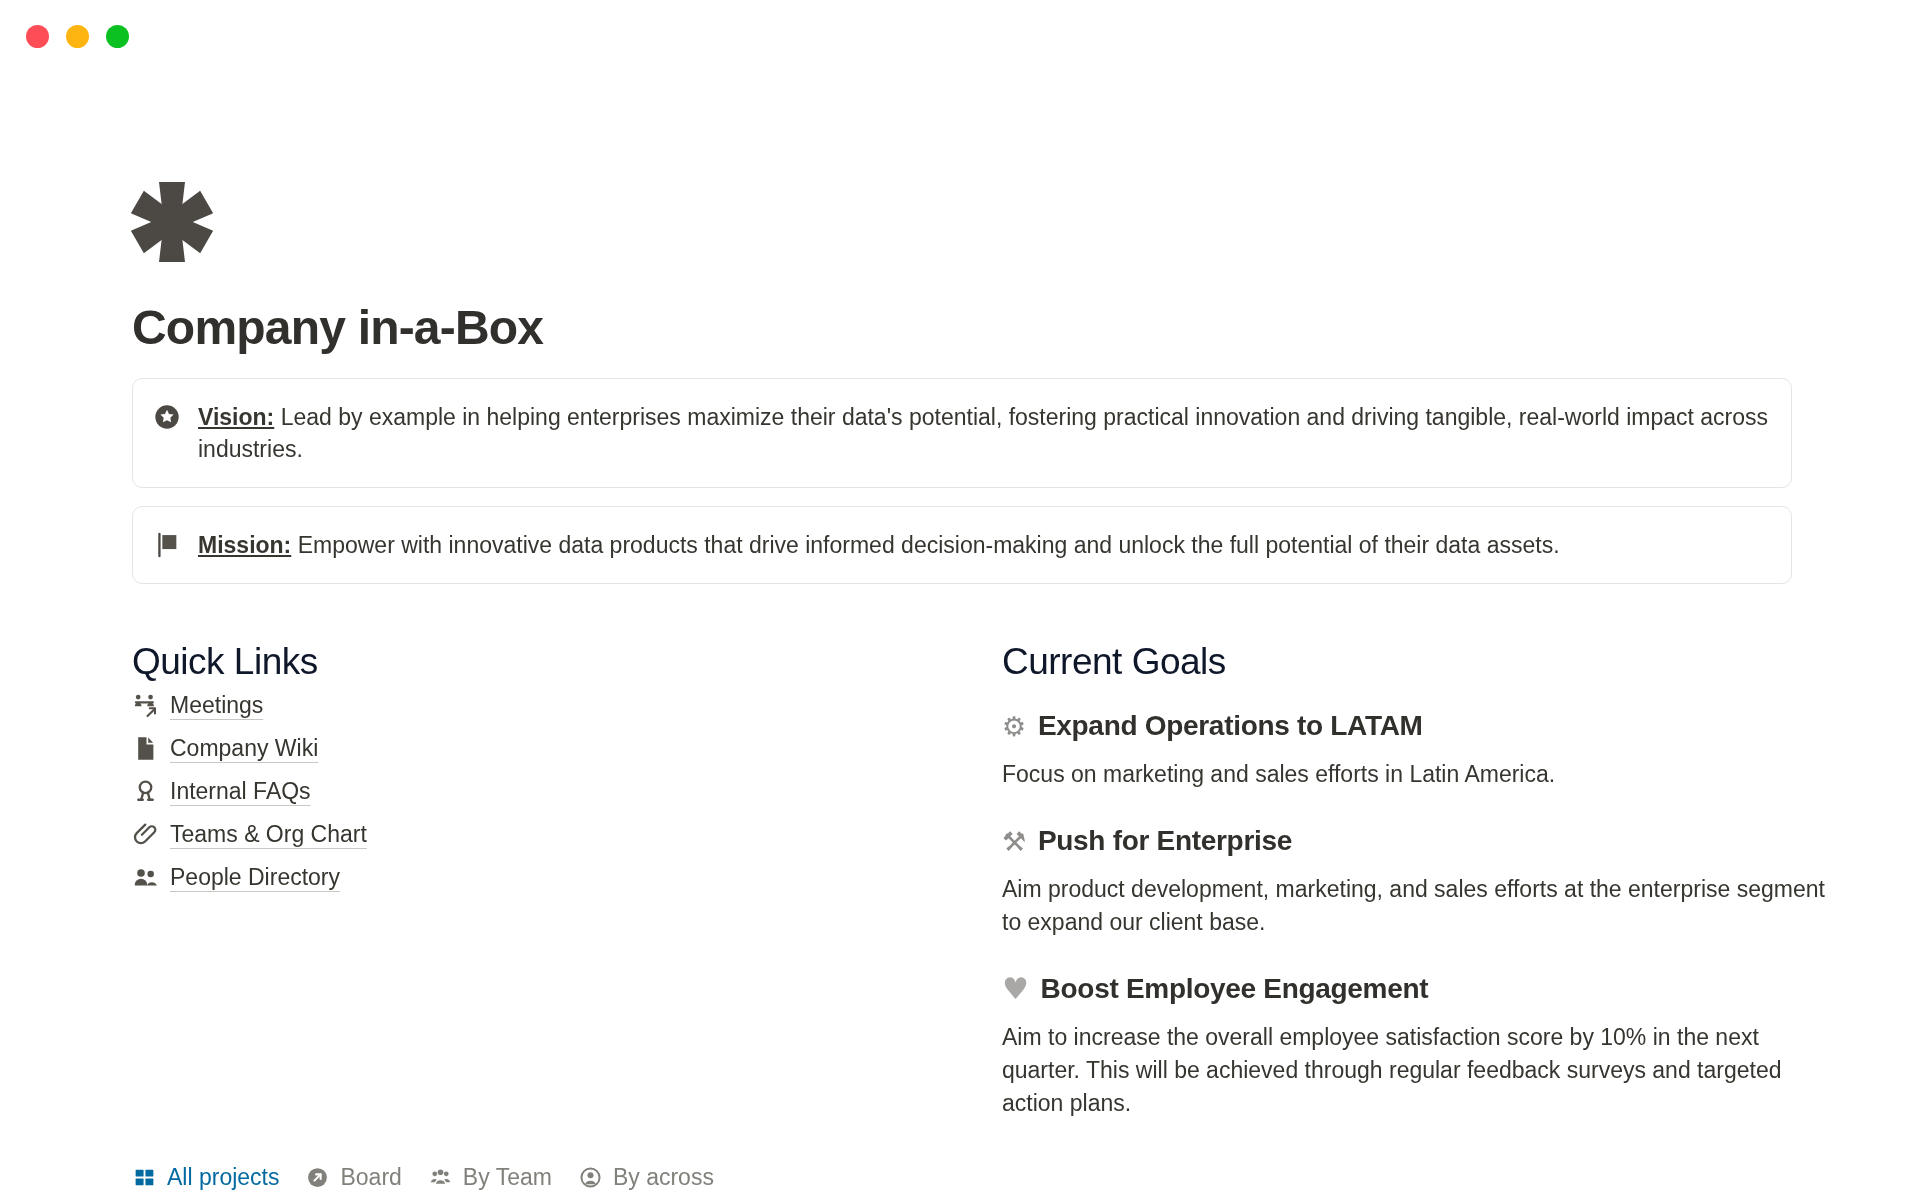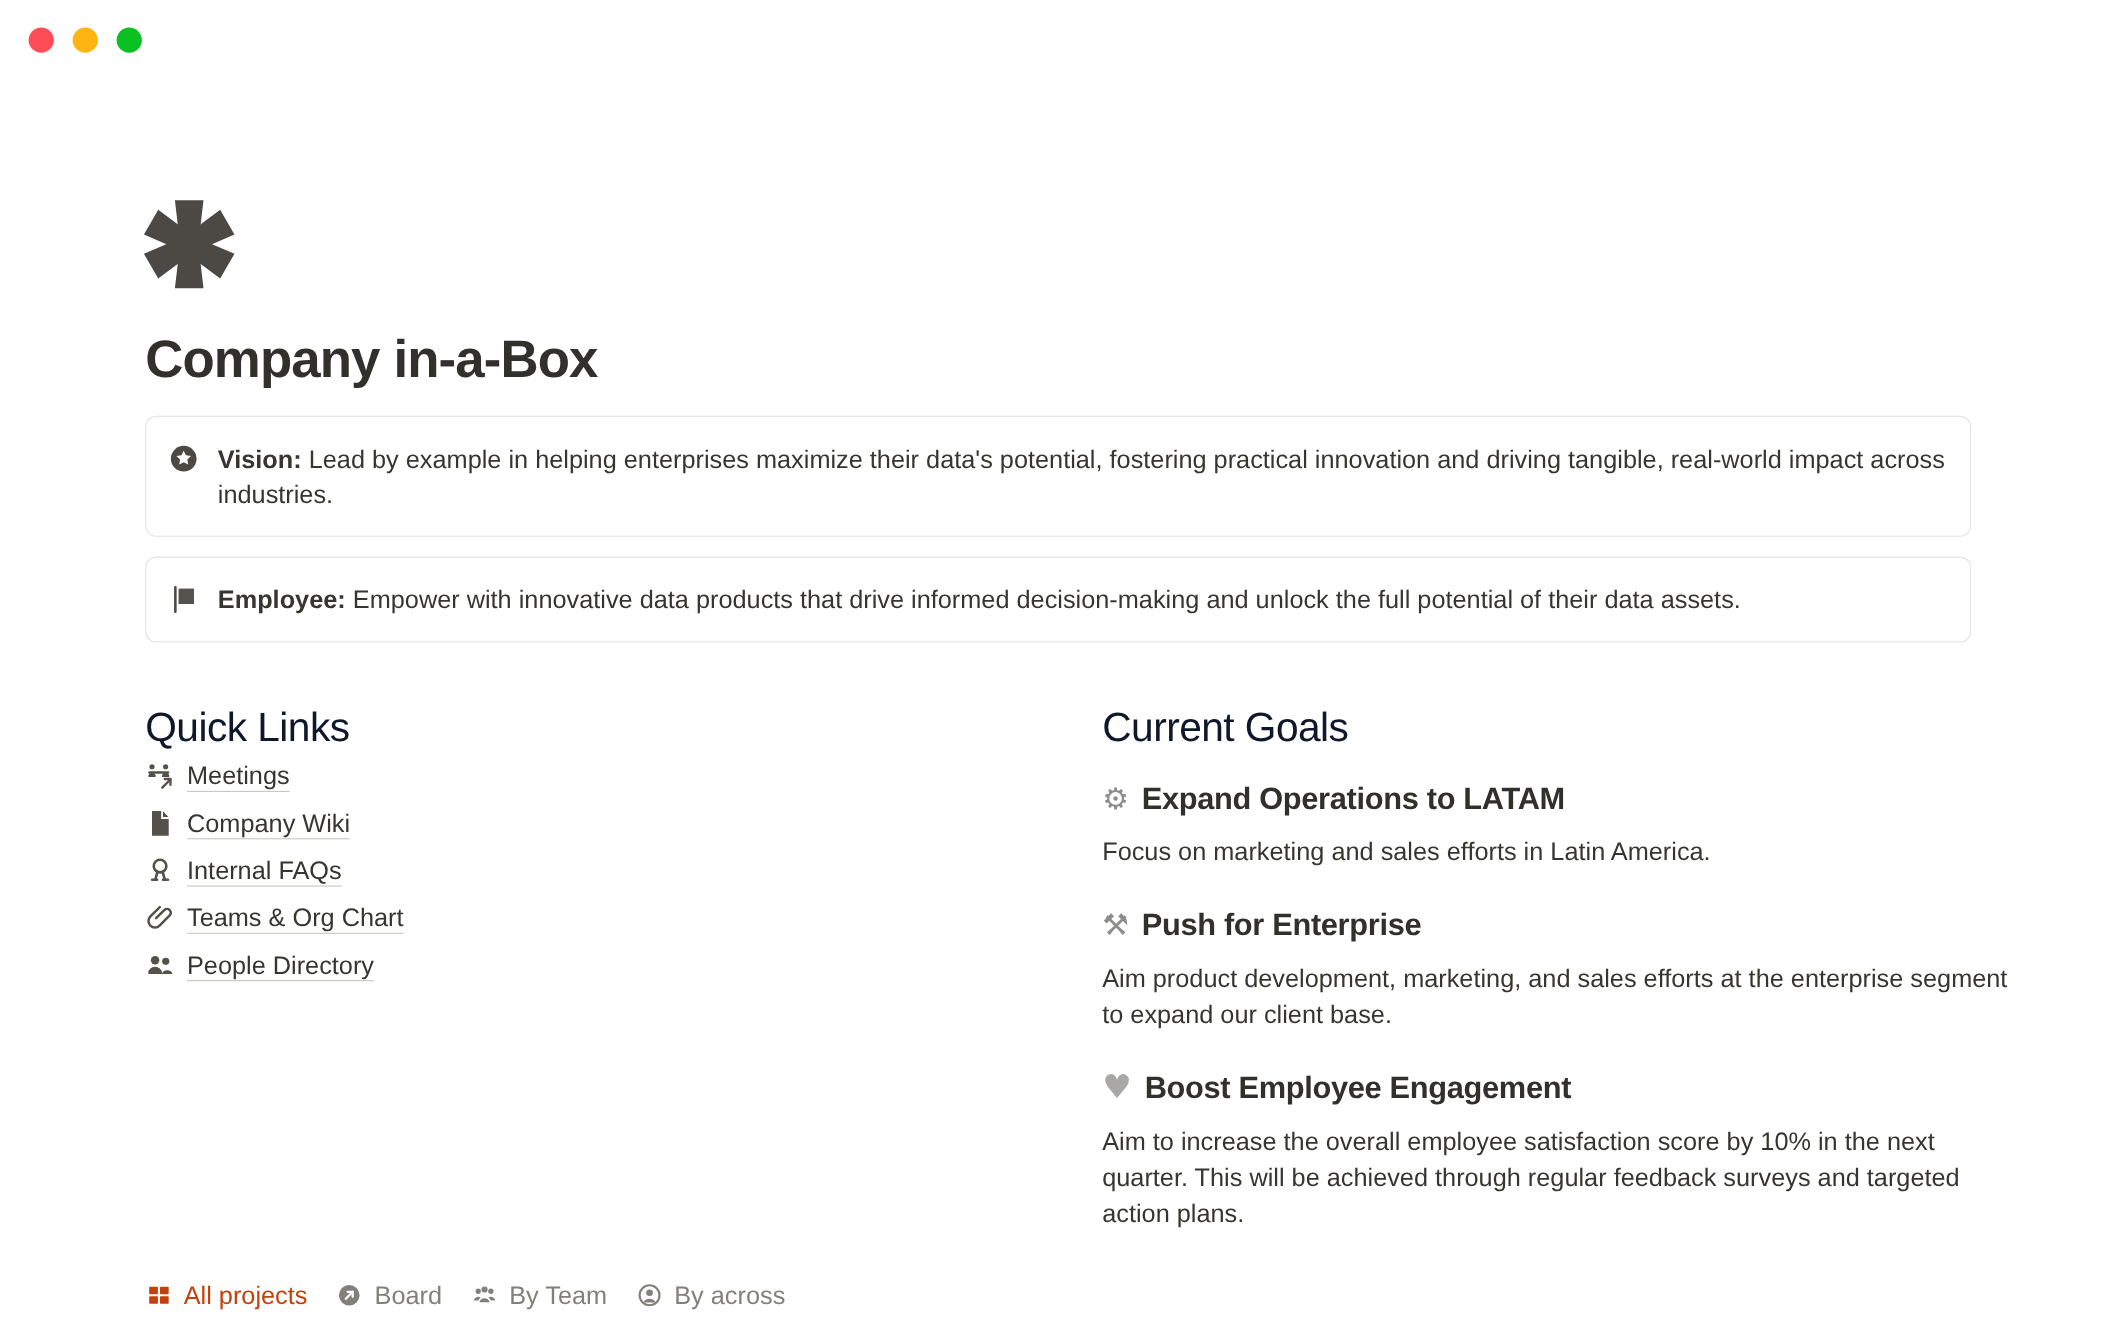--- a/index.html
+++ b/index.html
@@ -32,7 +32,7 @@
   .callout.mission { margin-bottom: 56px; }
   .callout-icon { flex: none; width: 28px; height: 28px; margin-top: 2px; }
   .callout p { font-size: 23px; line-height: 32px; color: #37352f; }
-  .callout b { font-weight: 700; }
+  .callout b { font-weight: 700; text-decoration: underline; }
 
   
   .columns { display: flex; gap: 46px; }

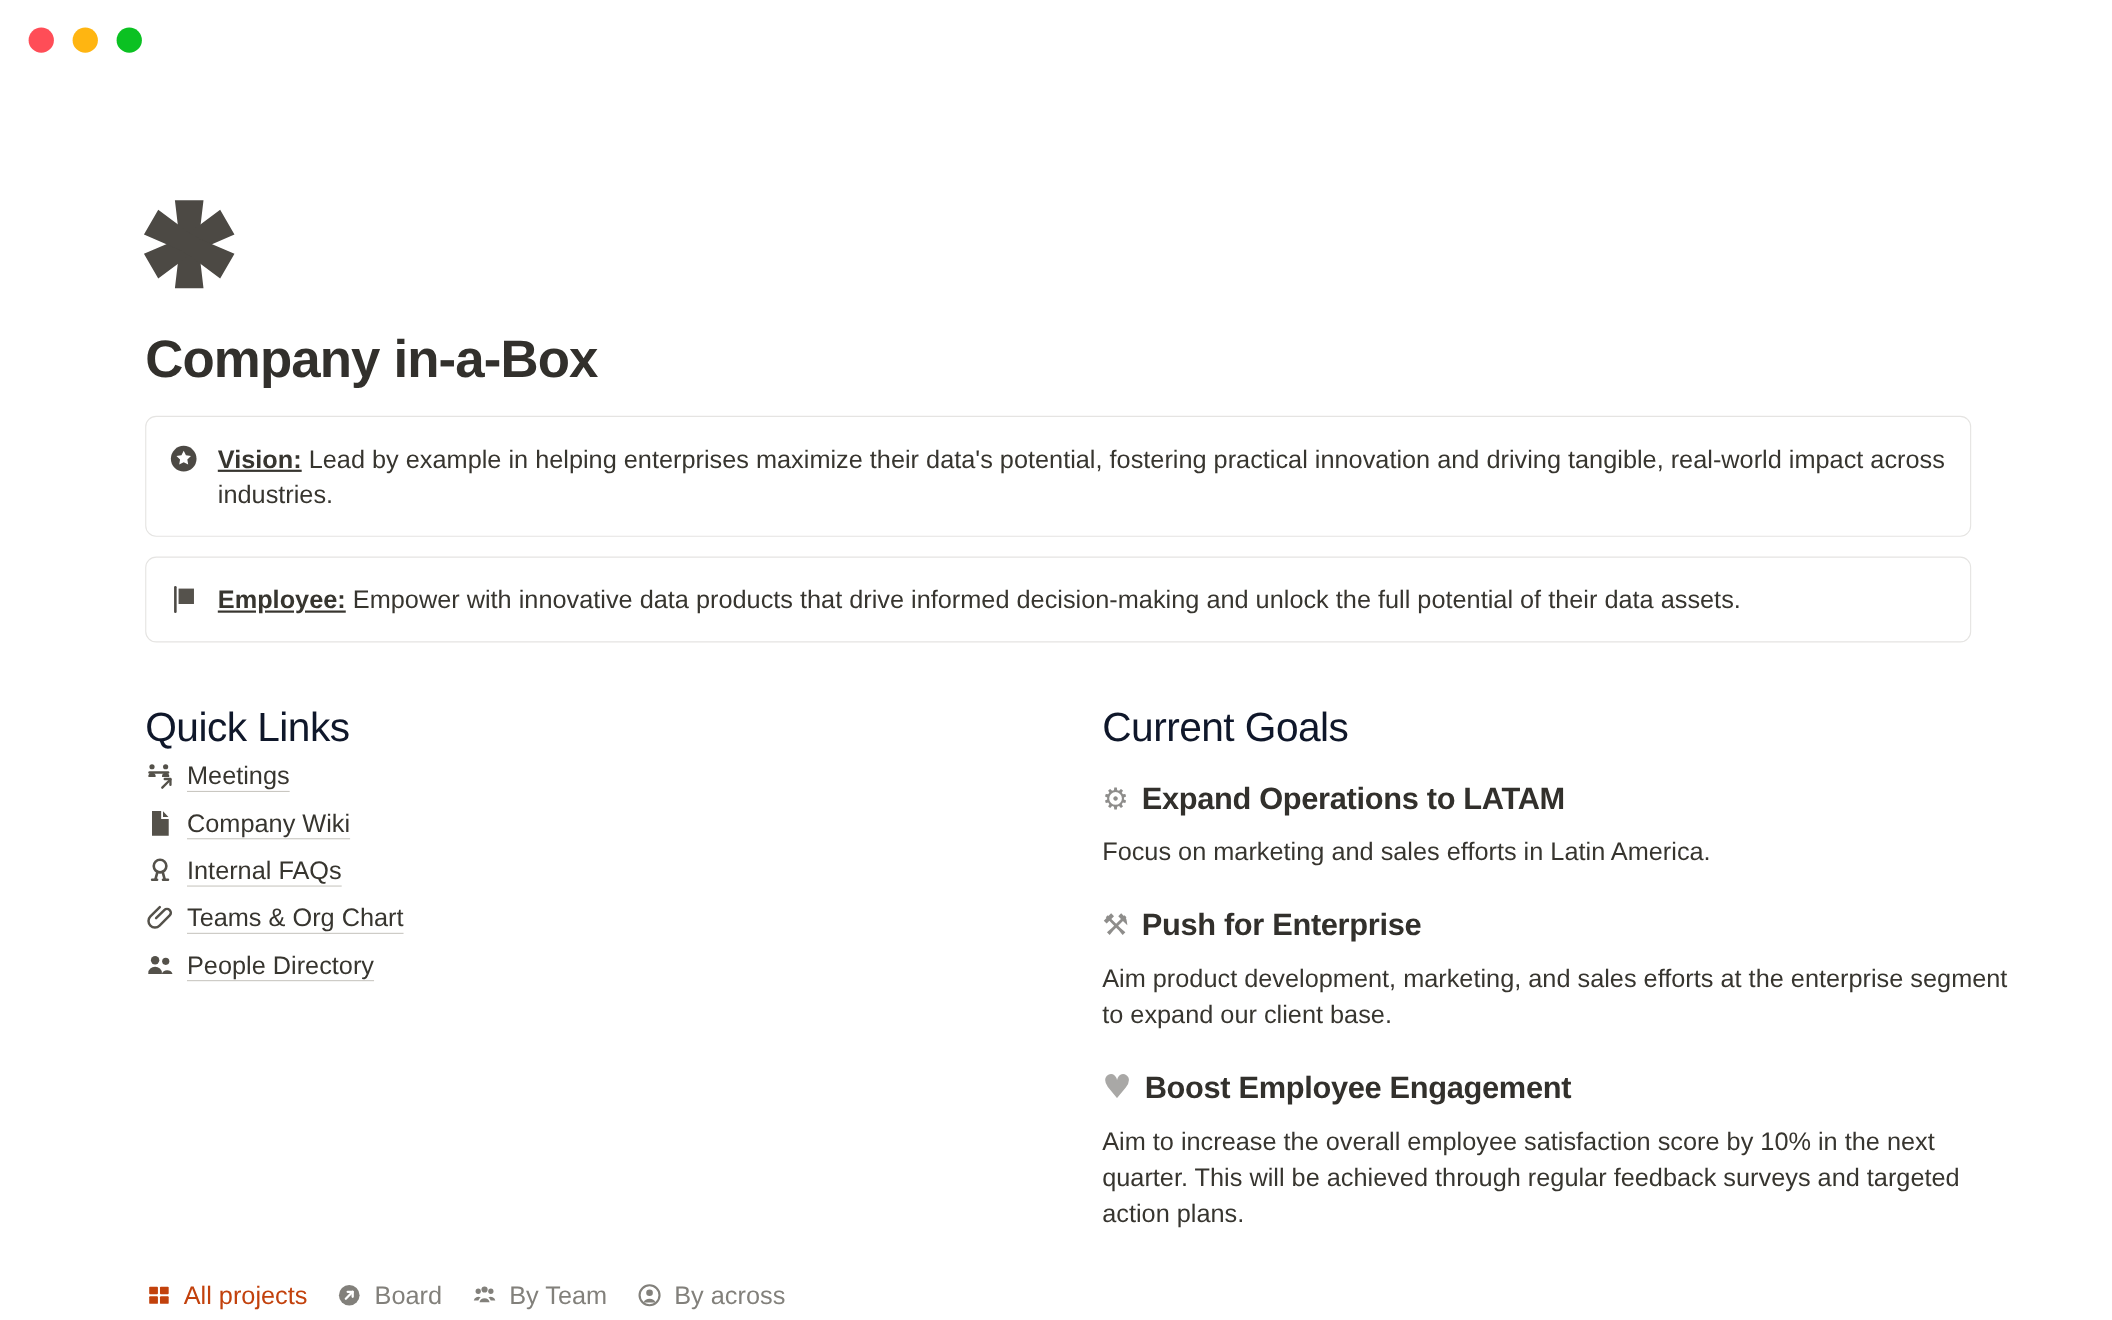--- a/index.html
+++ b/index.html
@@ -118,7 +118,7 @@
         <rect x="8" y="3.5" width="12" height="12" fill="#55524c"></rect>
       </svg>
     </span>
-    <p><b>Employee:</b> <span>Empower with innovative data products that drive informed decision-making and unlock the full potential of their data assets.</span></p>
+    <p><b>Mission:</b> <span>Empower with innovative data products that drive informed decision-making and unlock the full potential of their data assets.</span></p>
   </section>
 
   <div class="columns">

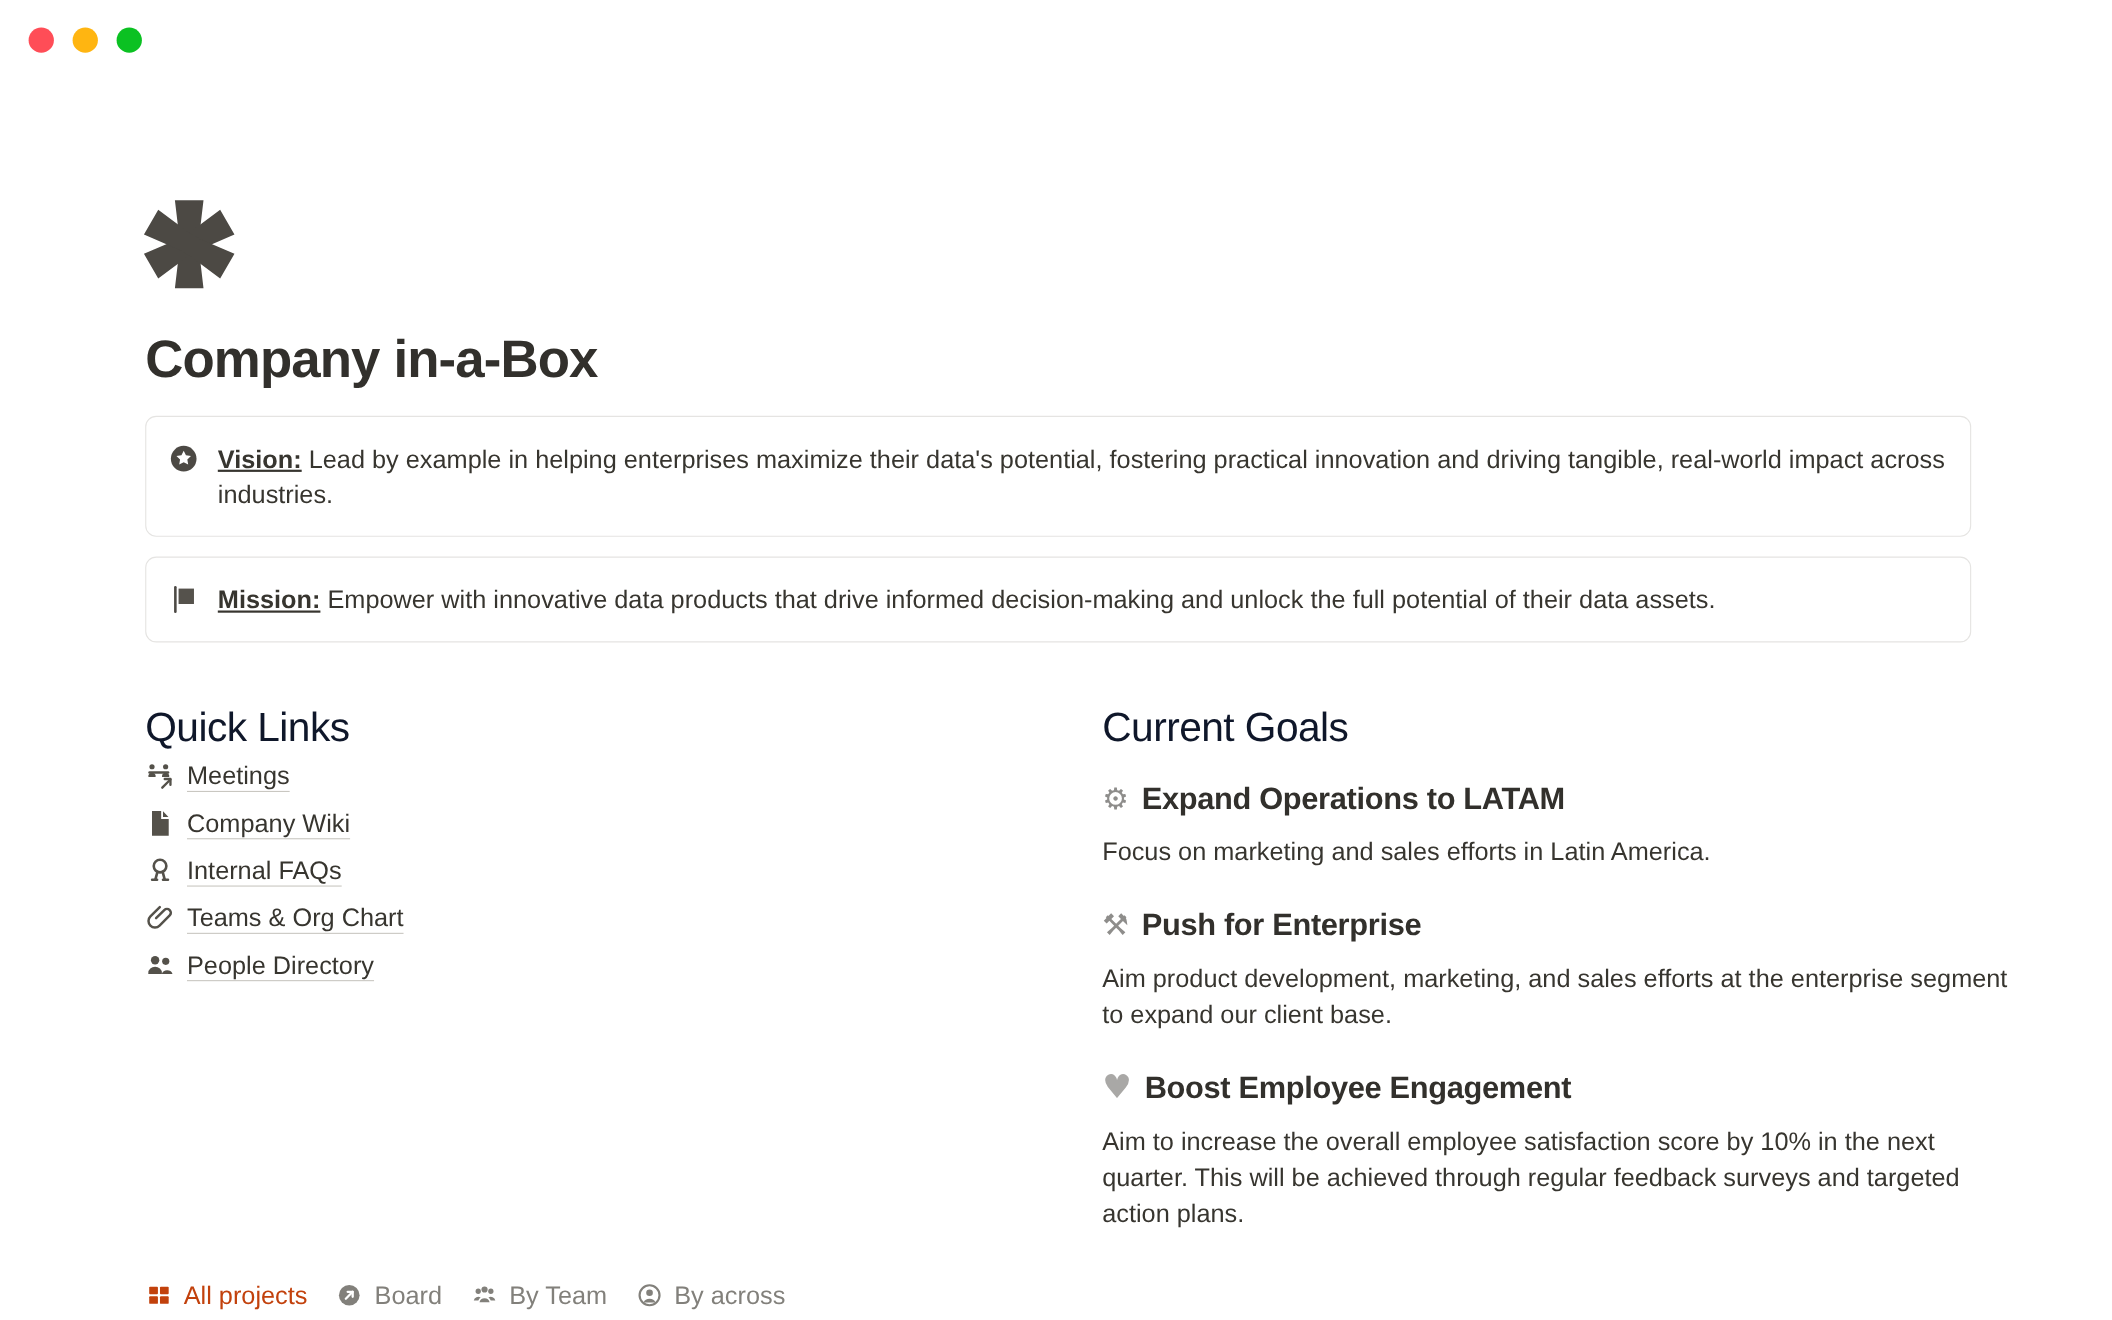--- a/index.html
+++ b/index.html
@@ -68,7 +68,7 @@
   .view-tabs { position: absolute; left: 132px; top: 1164px; display: flex; gap: 26px; align-items: center; }
   .view-tab { display: flex; align-items: center; gap: 10px; font-size: 23px; color: #82807b; cursor: pointer; white-space: nowrap; }
   .view-tab .tab-icon { width: 25px; height: 25px; display: flex; align-items: center; justify-content: center; }
-  .view-tab.active { color: #c2410c; font-weight: 500; }
+  .view-tab.active { color: #0369a1; font-weight: 500; }
 
   svg { overflow: visible; }
 </style>

